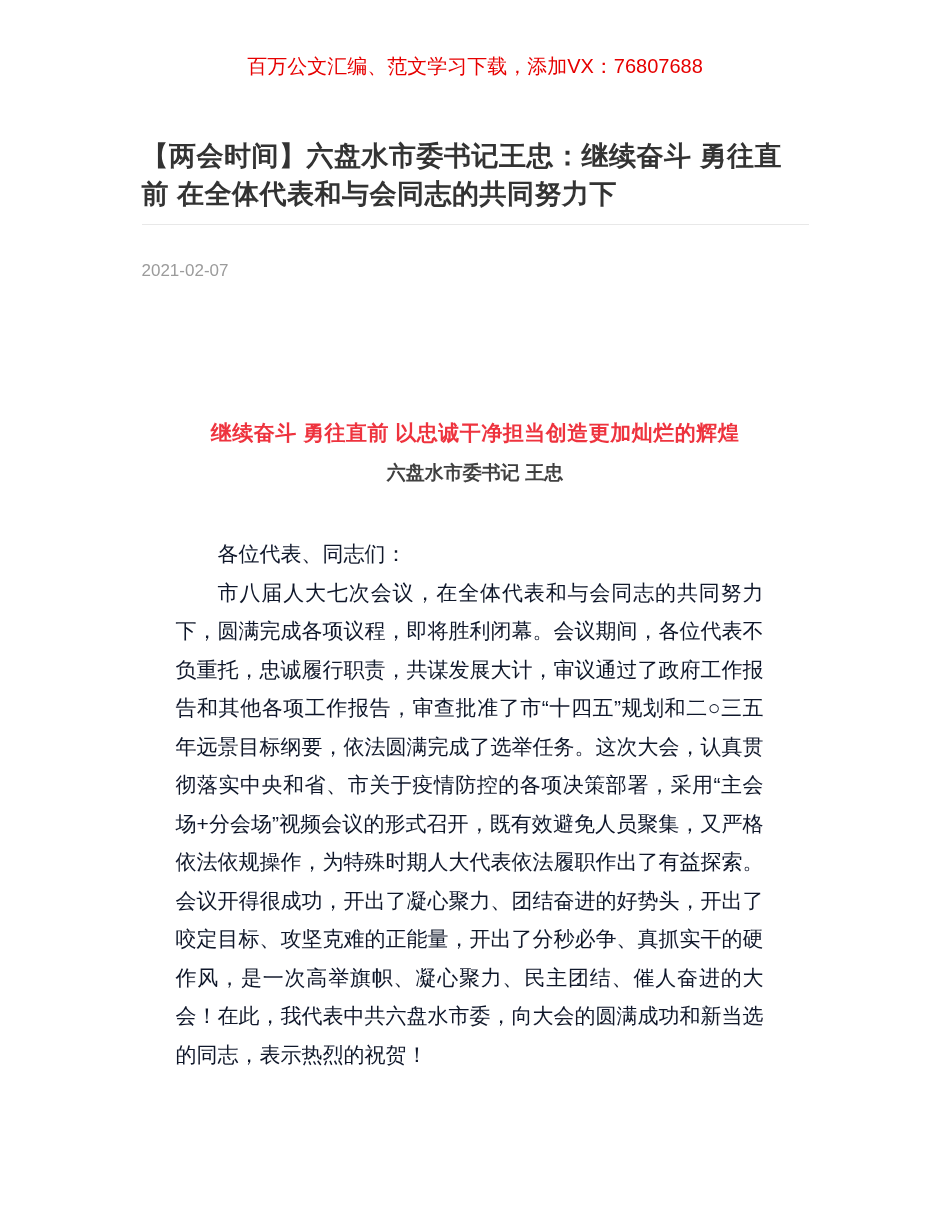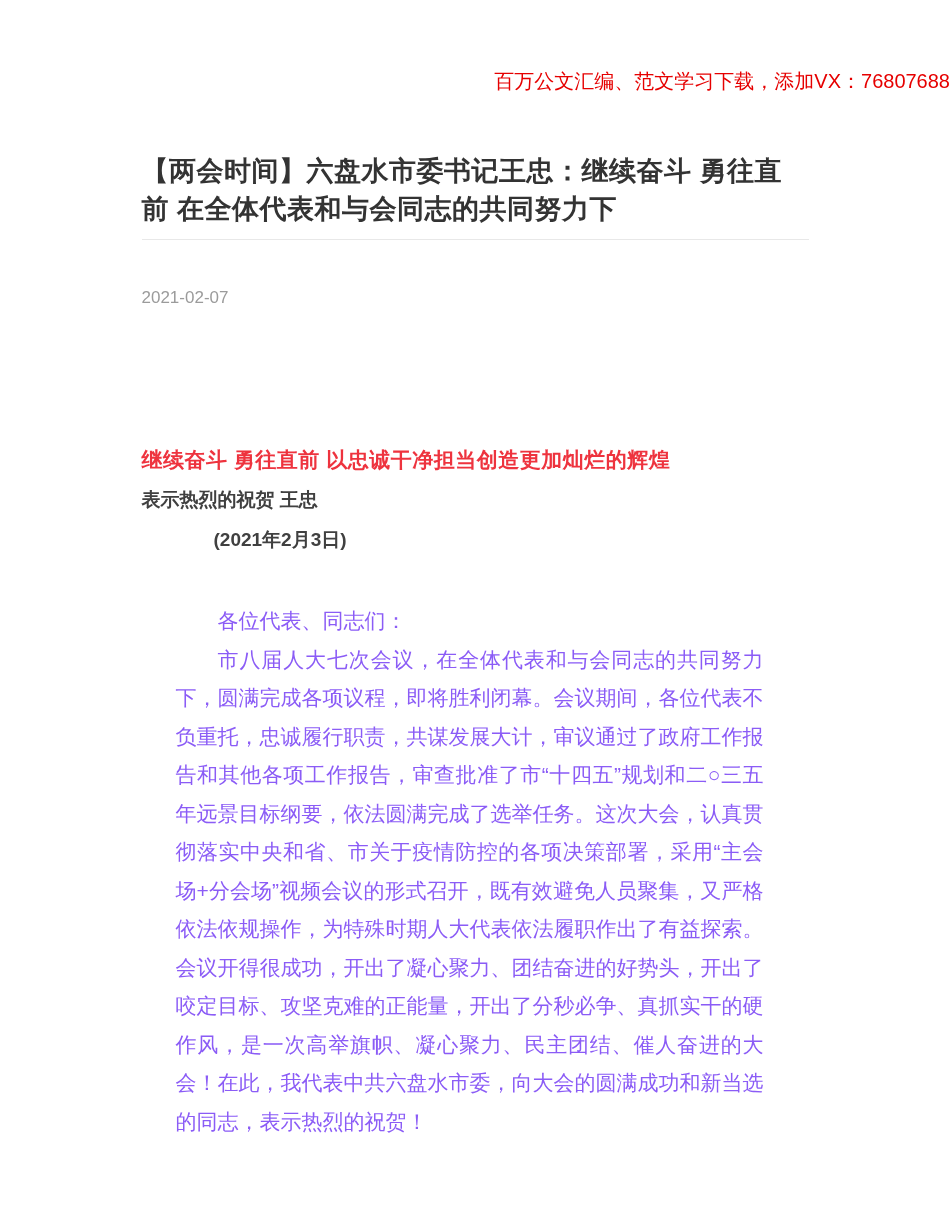--- a/index.html
+++ b/index.html
@@ -15,8 +15,8 @@
     -webkit-font-smoothing: antialiased;
   }
   .banner {
-    padding-top: 68px;
-    text-align: right;
+    padding-top: 53px;
+    text-align: center;
     font-size: 20px;
     line-height: 26px;
     color: #e60000;

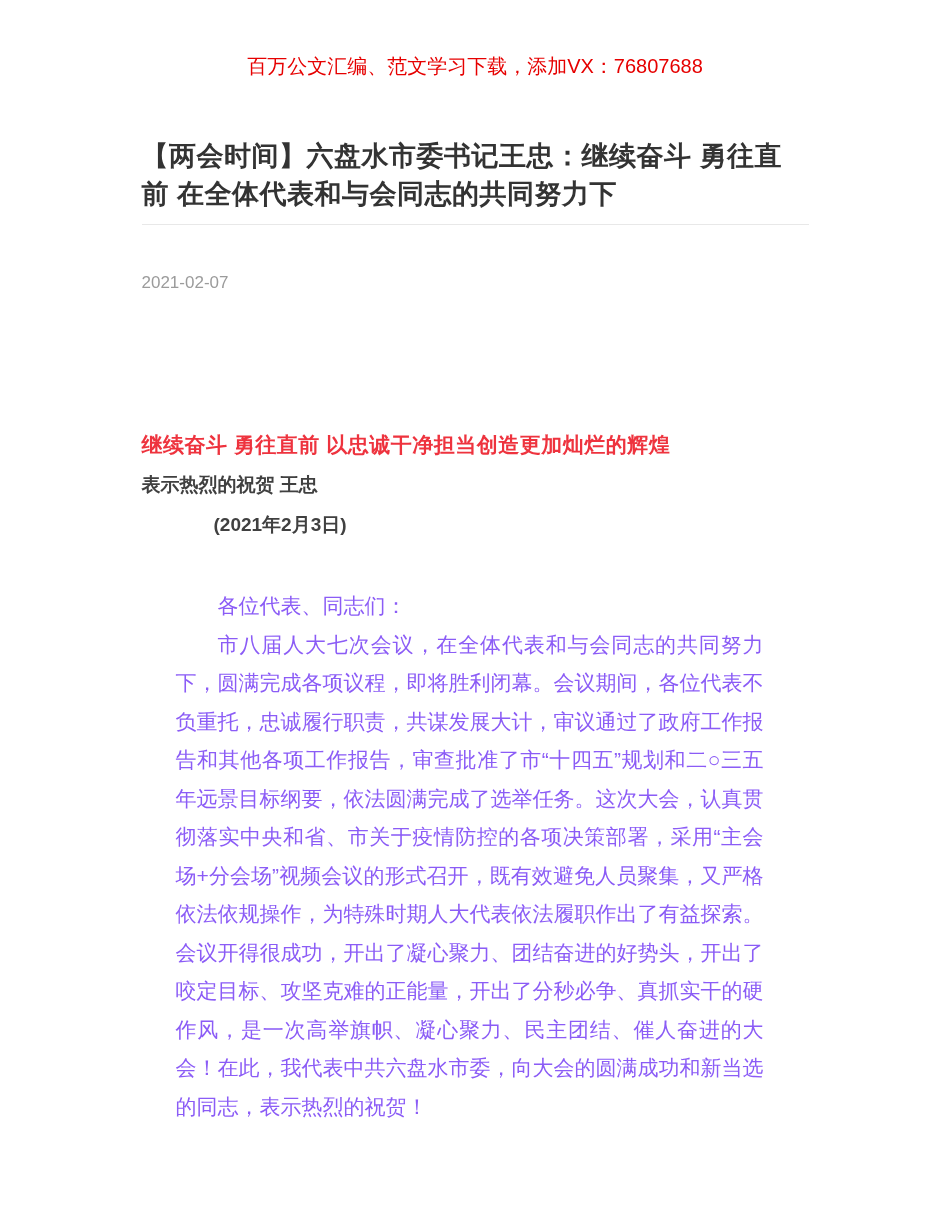--- a/index.html
+++ b/index.html
@@ -40,7 +40,7 @@
     height: 0;
   }
   .article-date {
-    margin-top: 48px;
+    margin-top: 36px;
     font-size: 17px;
     line-height: 20px;
     color: #9b9b9b;

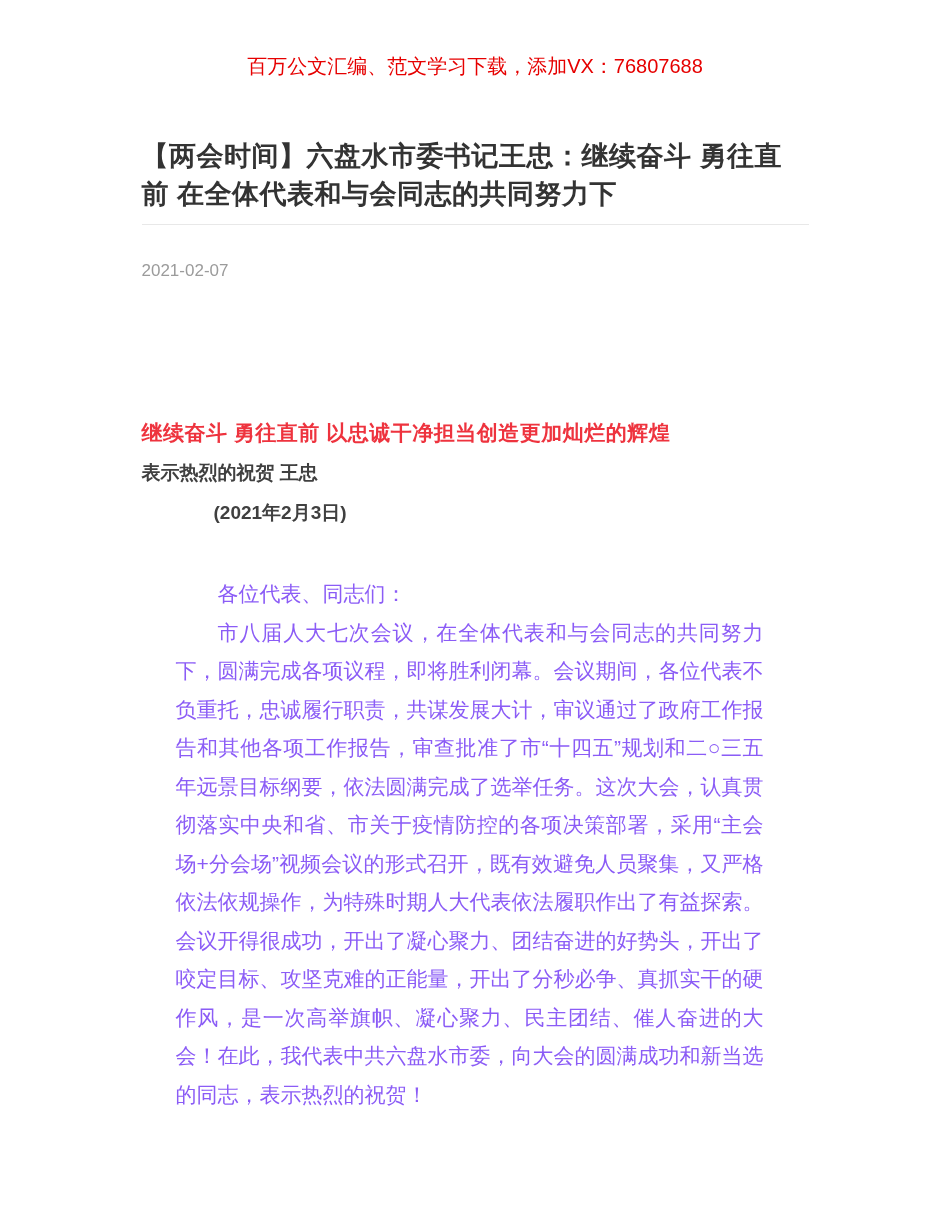--- a/index.html
+++ b/index.html
@@ -55,6 +55,7 @@
     line-height: 40px;
     font-weight: 700;
     color: #404040;
+    text-align: center;
   }
   .red-heading {
     font-size: 21px;

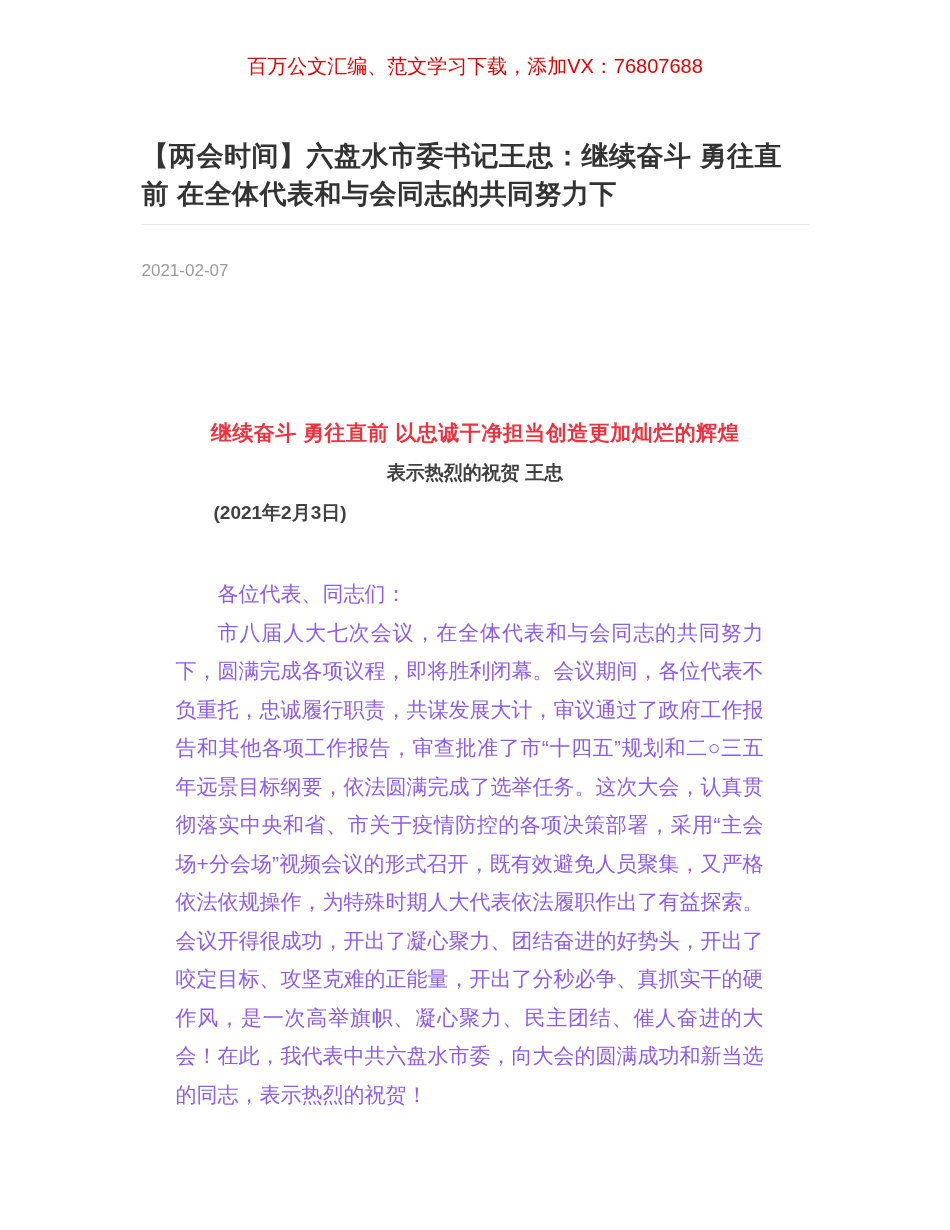--- a/index.html
+++ b/index.html
@@ -103,7 +103,7 @@
     <p class="speech-line red-heading">继续奋斗 勇往直前 以忠诚干净担当创造更加灿烂的辉煌</p>
 
 
-    <p class="speech-line sub">表示热烈的祝贺 王忠</p>
+    <p class="speech-line sub">六盘水市委书记 王忠</p>
 
     <p class="speech-line sub speech-date-line">(2021年2月3日)</p>
 

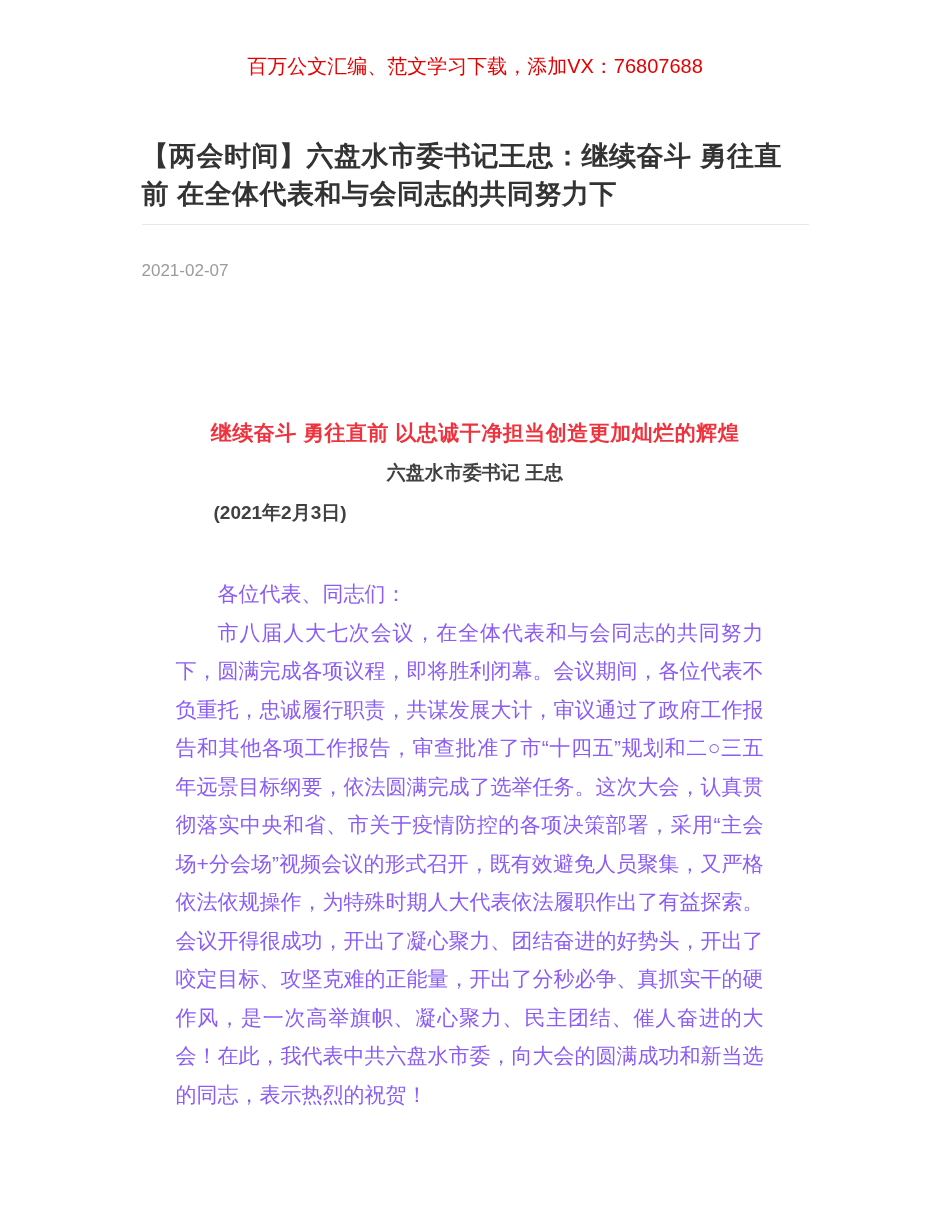--- a/index.html
+++ b/index.html
@@ -105,7 +105,6 @@
 
     <p class="speech-line sub">六盘水市委书记 王忠</p>
 
-    <p class="speech-line sub speech-date-line">(2021年2月3日)</p>
 
     <div class="body-text">
       <p>各位代表、同志们：</p>

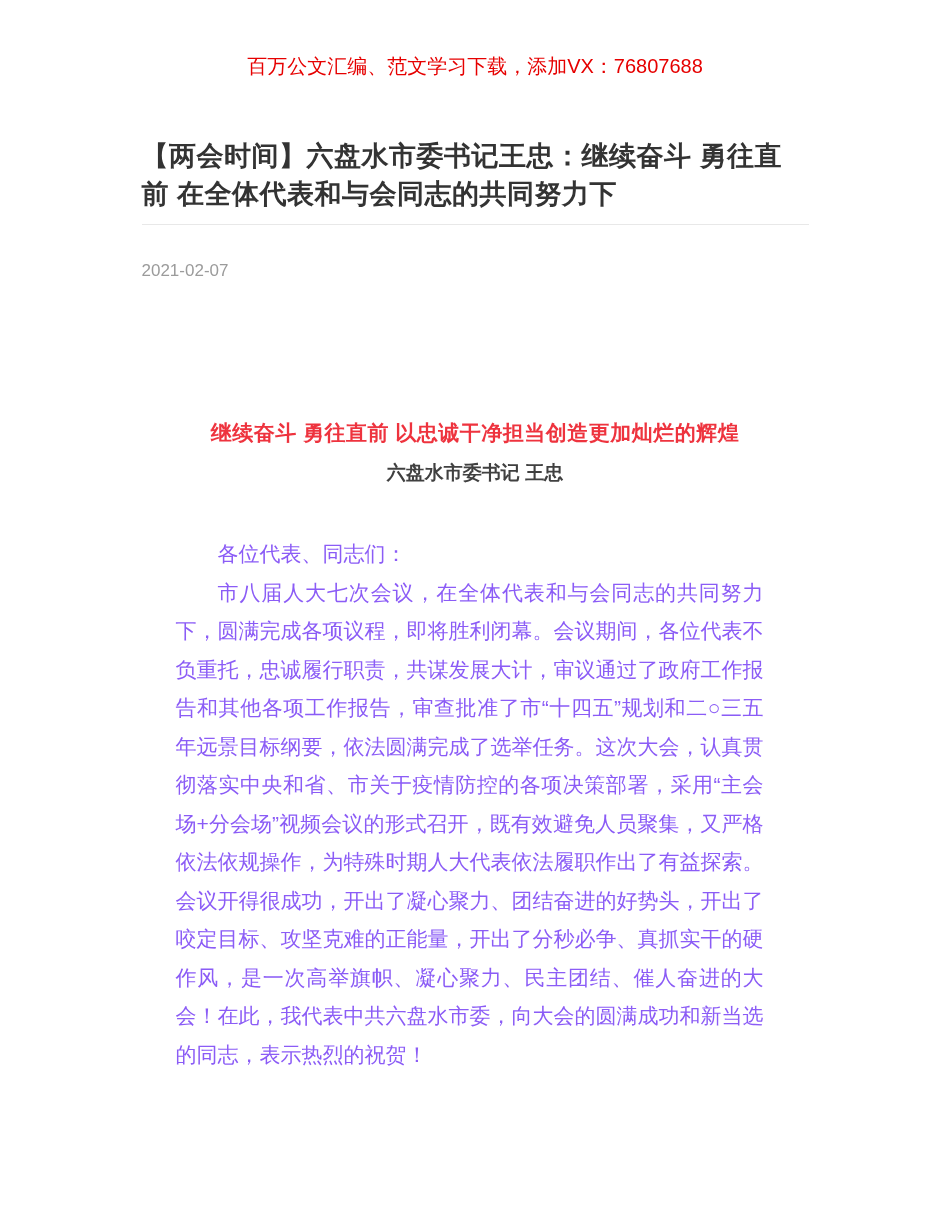--- a/index.html
+++ b/index.html
@@ -75,7 +75,7 @@
     width: 588px;
     font-size: 21px;
     line-height: 38.5px;
-    color: #8b5cf6;
+    color: #0f172a;
   }
   .body-text p {
     margin: 0;

